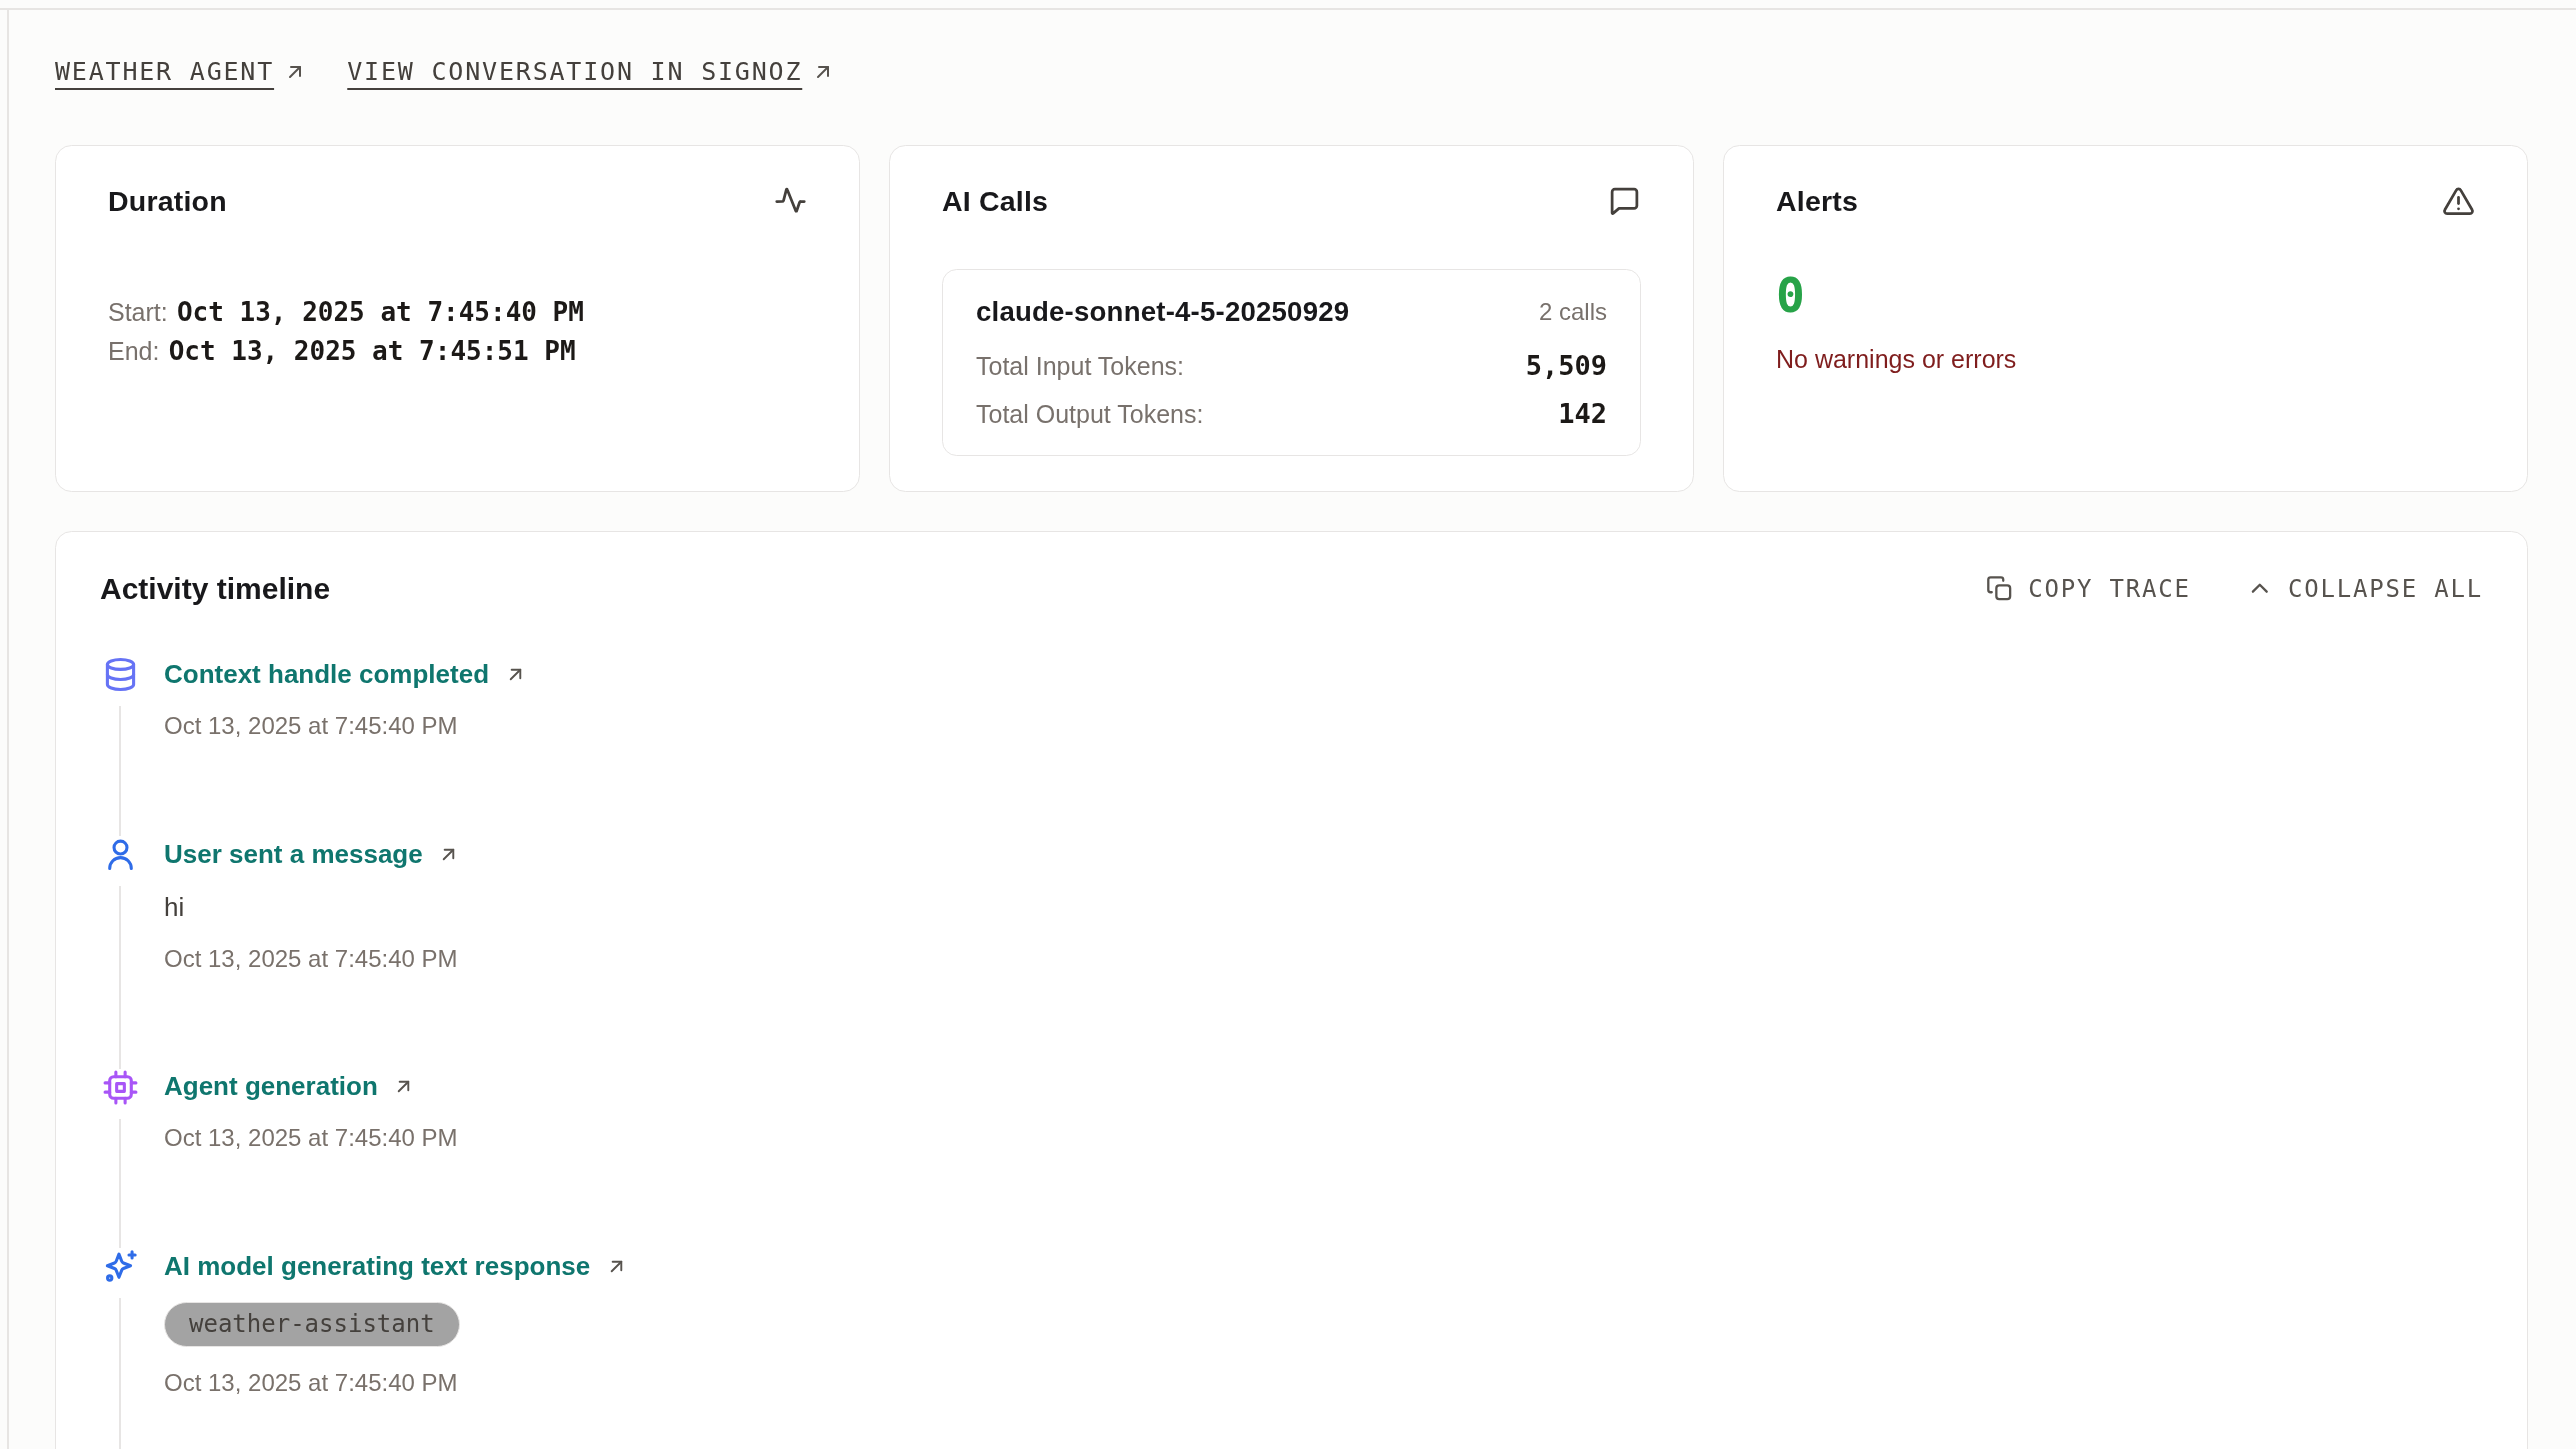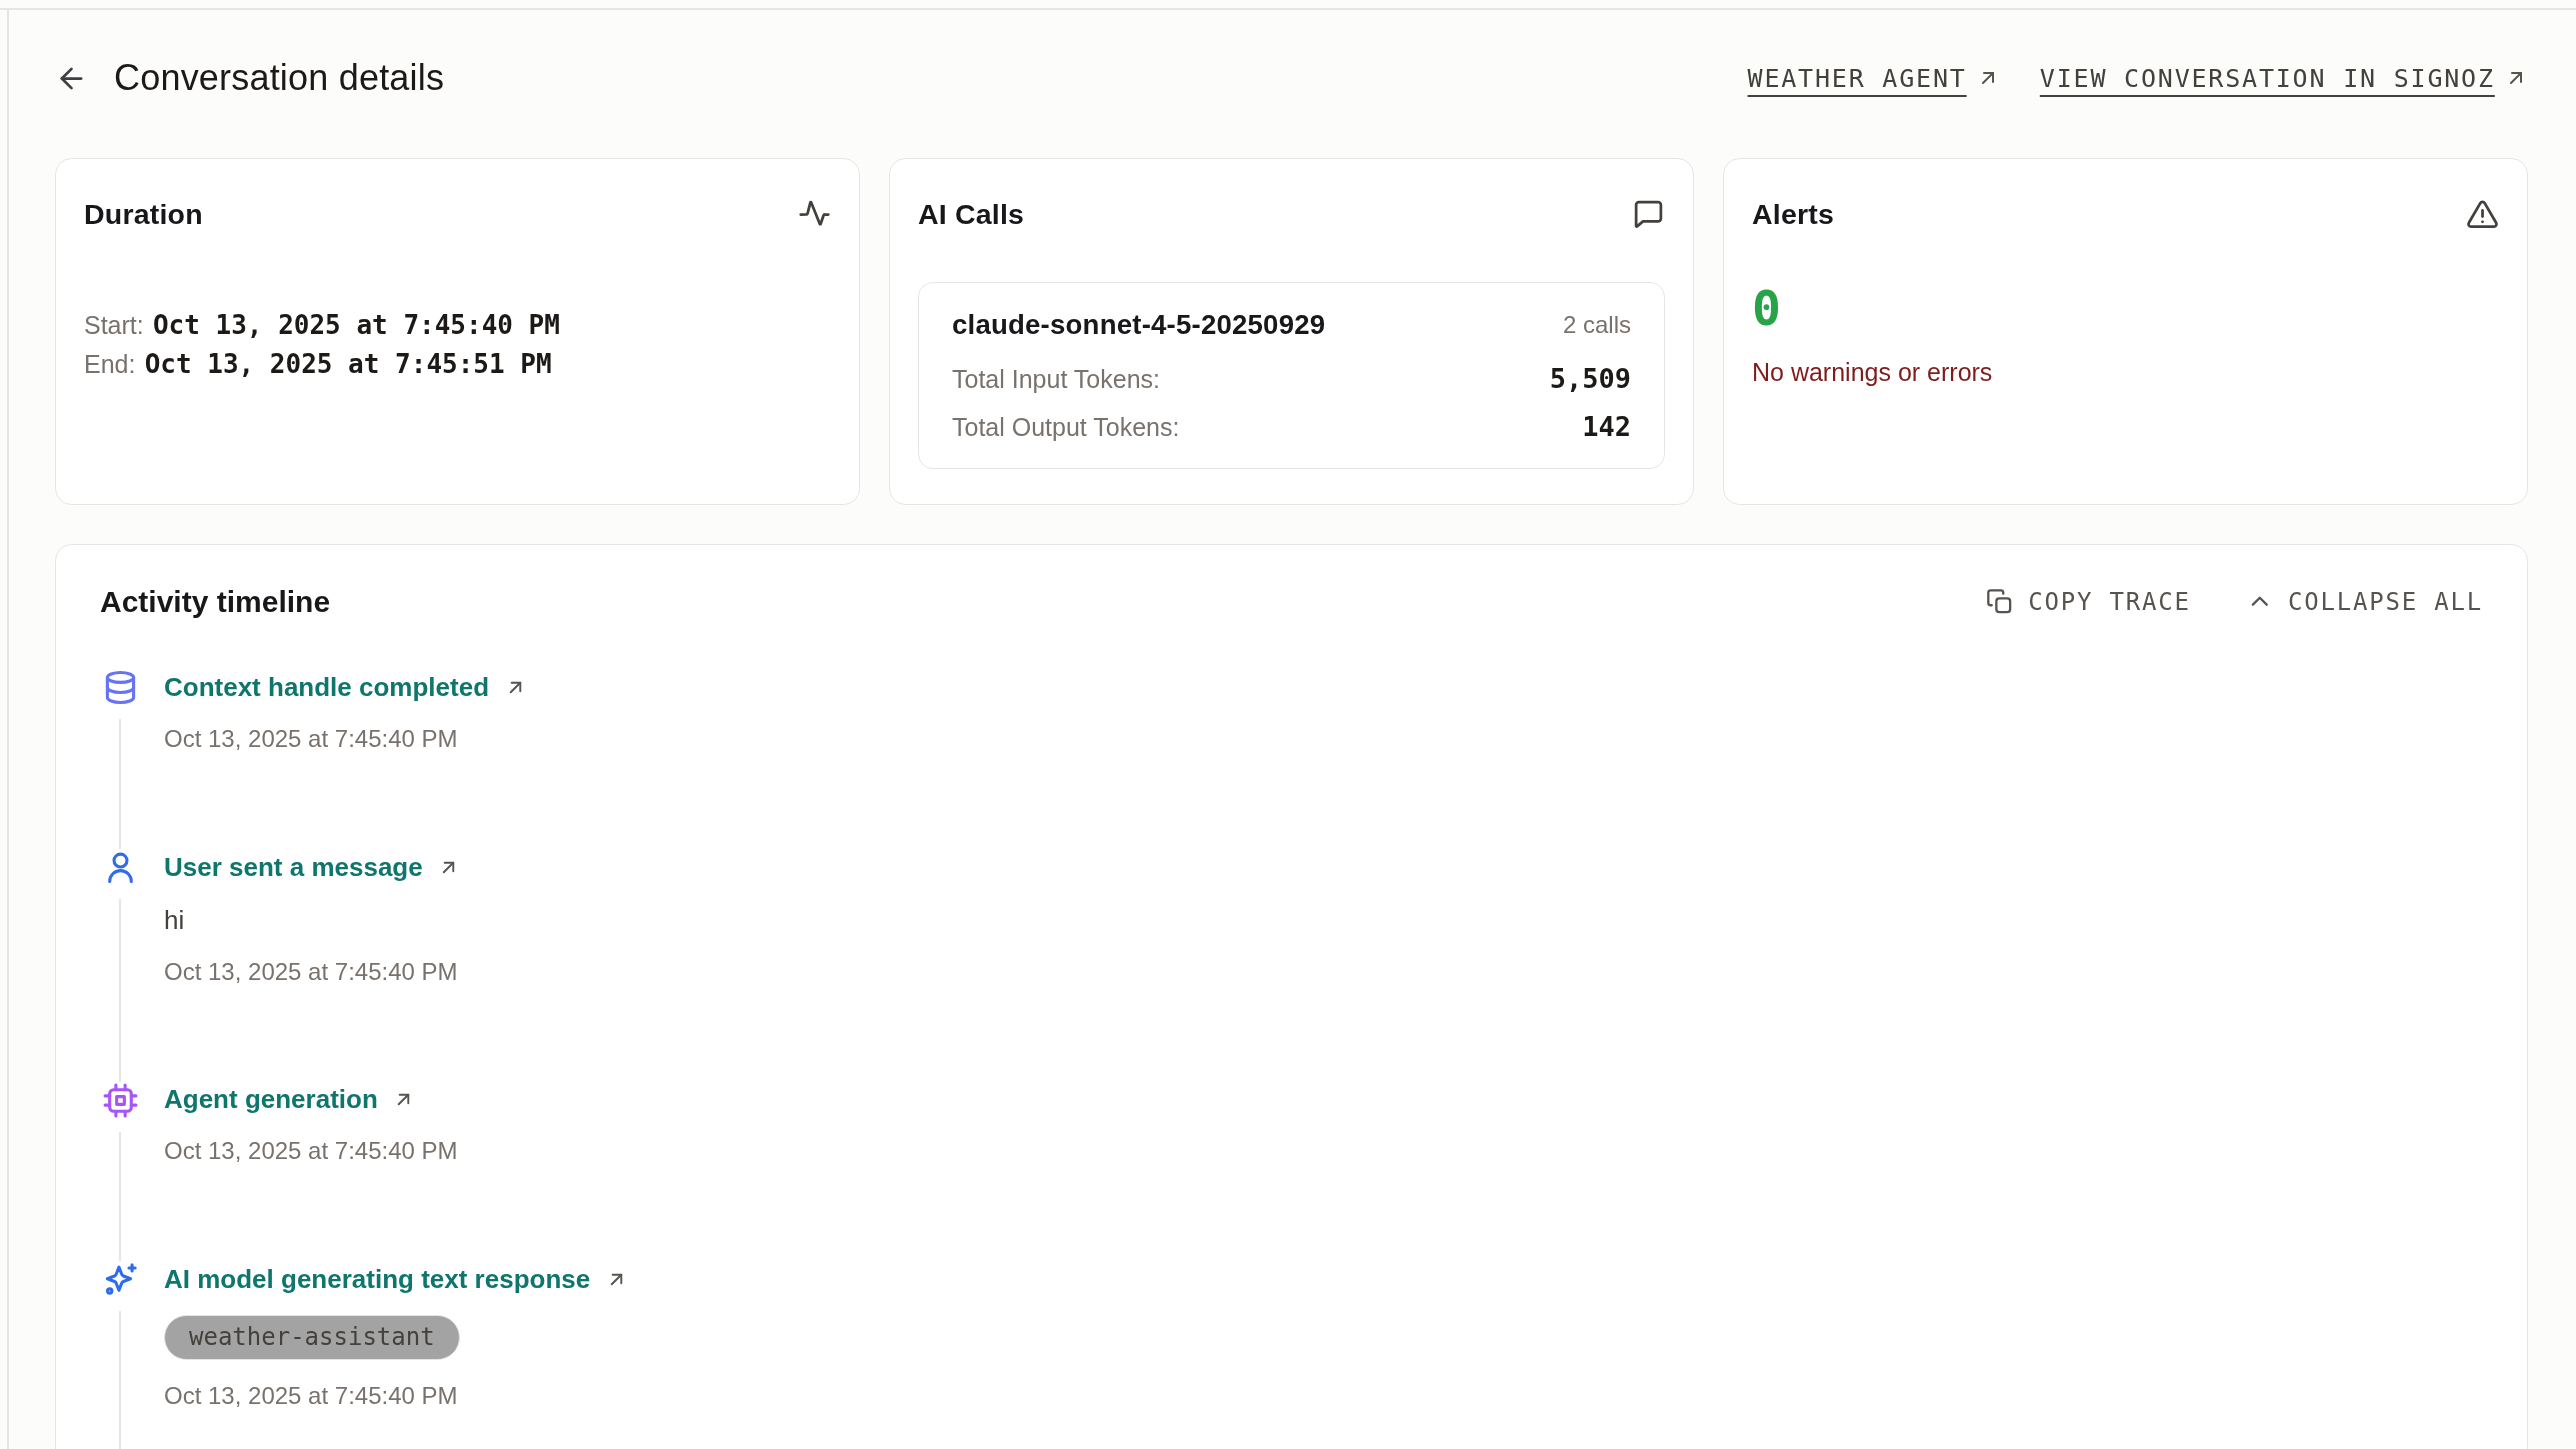--- a/index.html
+++ b/index.html
@@ -88,17 +88,6 @@
   <div class="content">
 
     <div class="hdr">
-      <div class="hdr-left">
-        <button class="back-btn">
-          <span style="display:flex">
-            <svg viewBox="0 0 24 24" fill="none" stroke="currentColor" stroke-width="2" stroke-linecap="round" stroke-linejoin="round">
-                <path d="M19 12H5"></path>
-                <path d="M12 19l-7-7 7-7"></path>
-              </svg>
-          </span>
-        </button>
-        <div class="page-title">Conversation details</div>
-      </div>
       <div class="hdr-links">
         <a class="hdr-link">
           <span class="lbl">WEATHER AGENT</span>

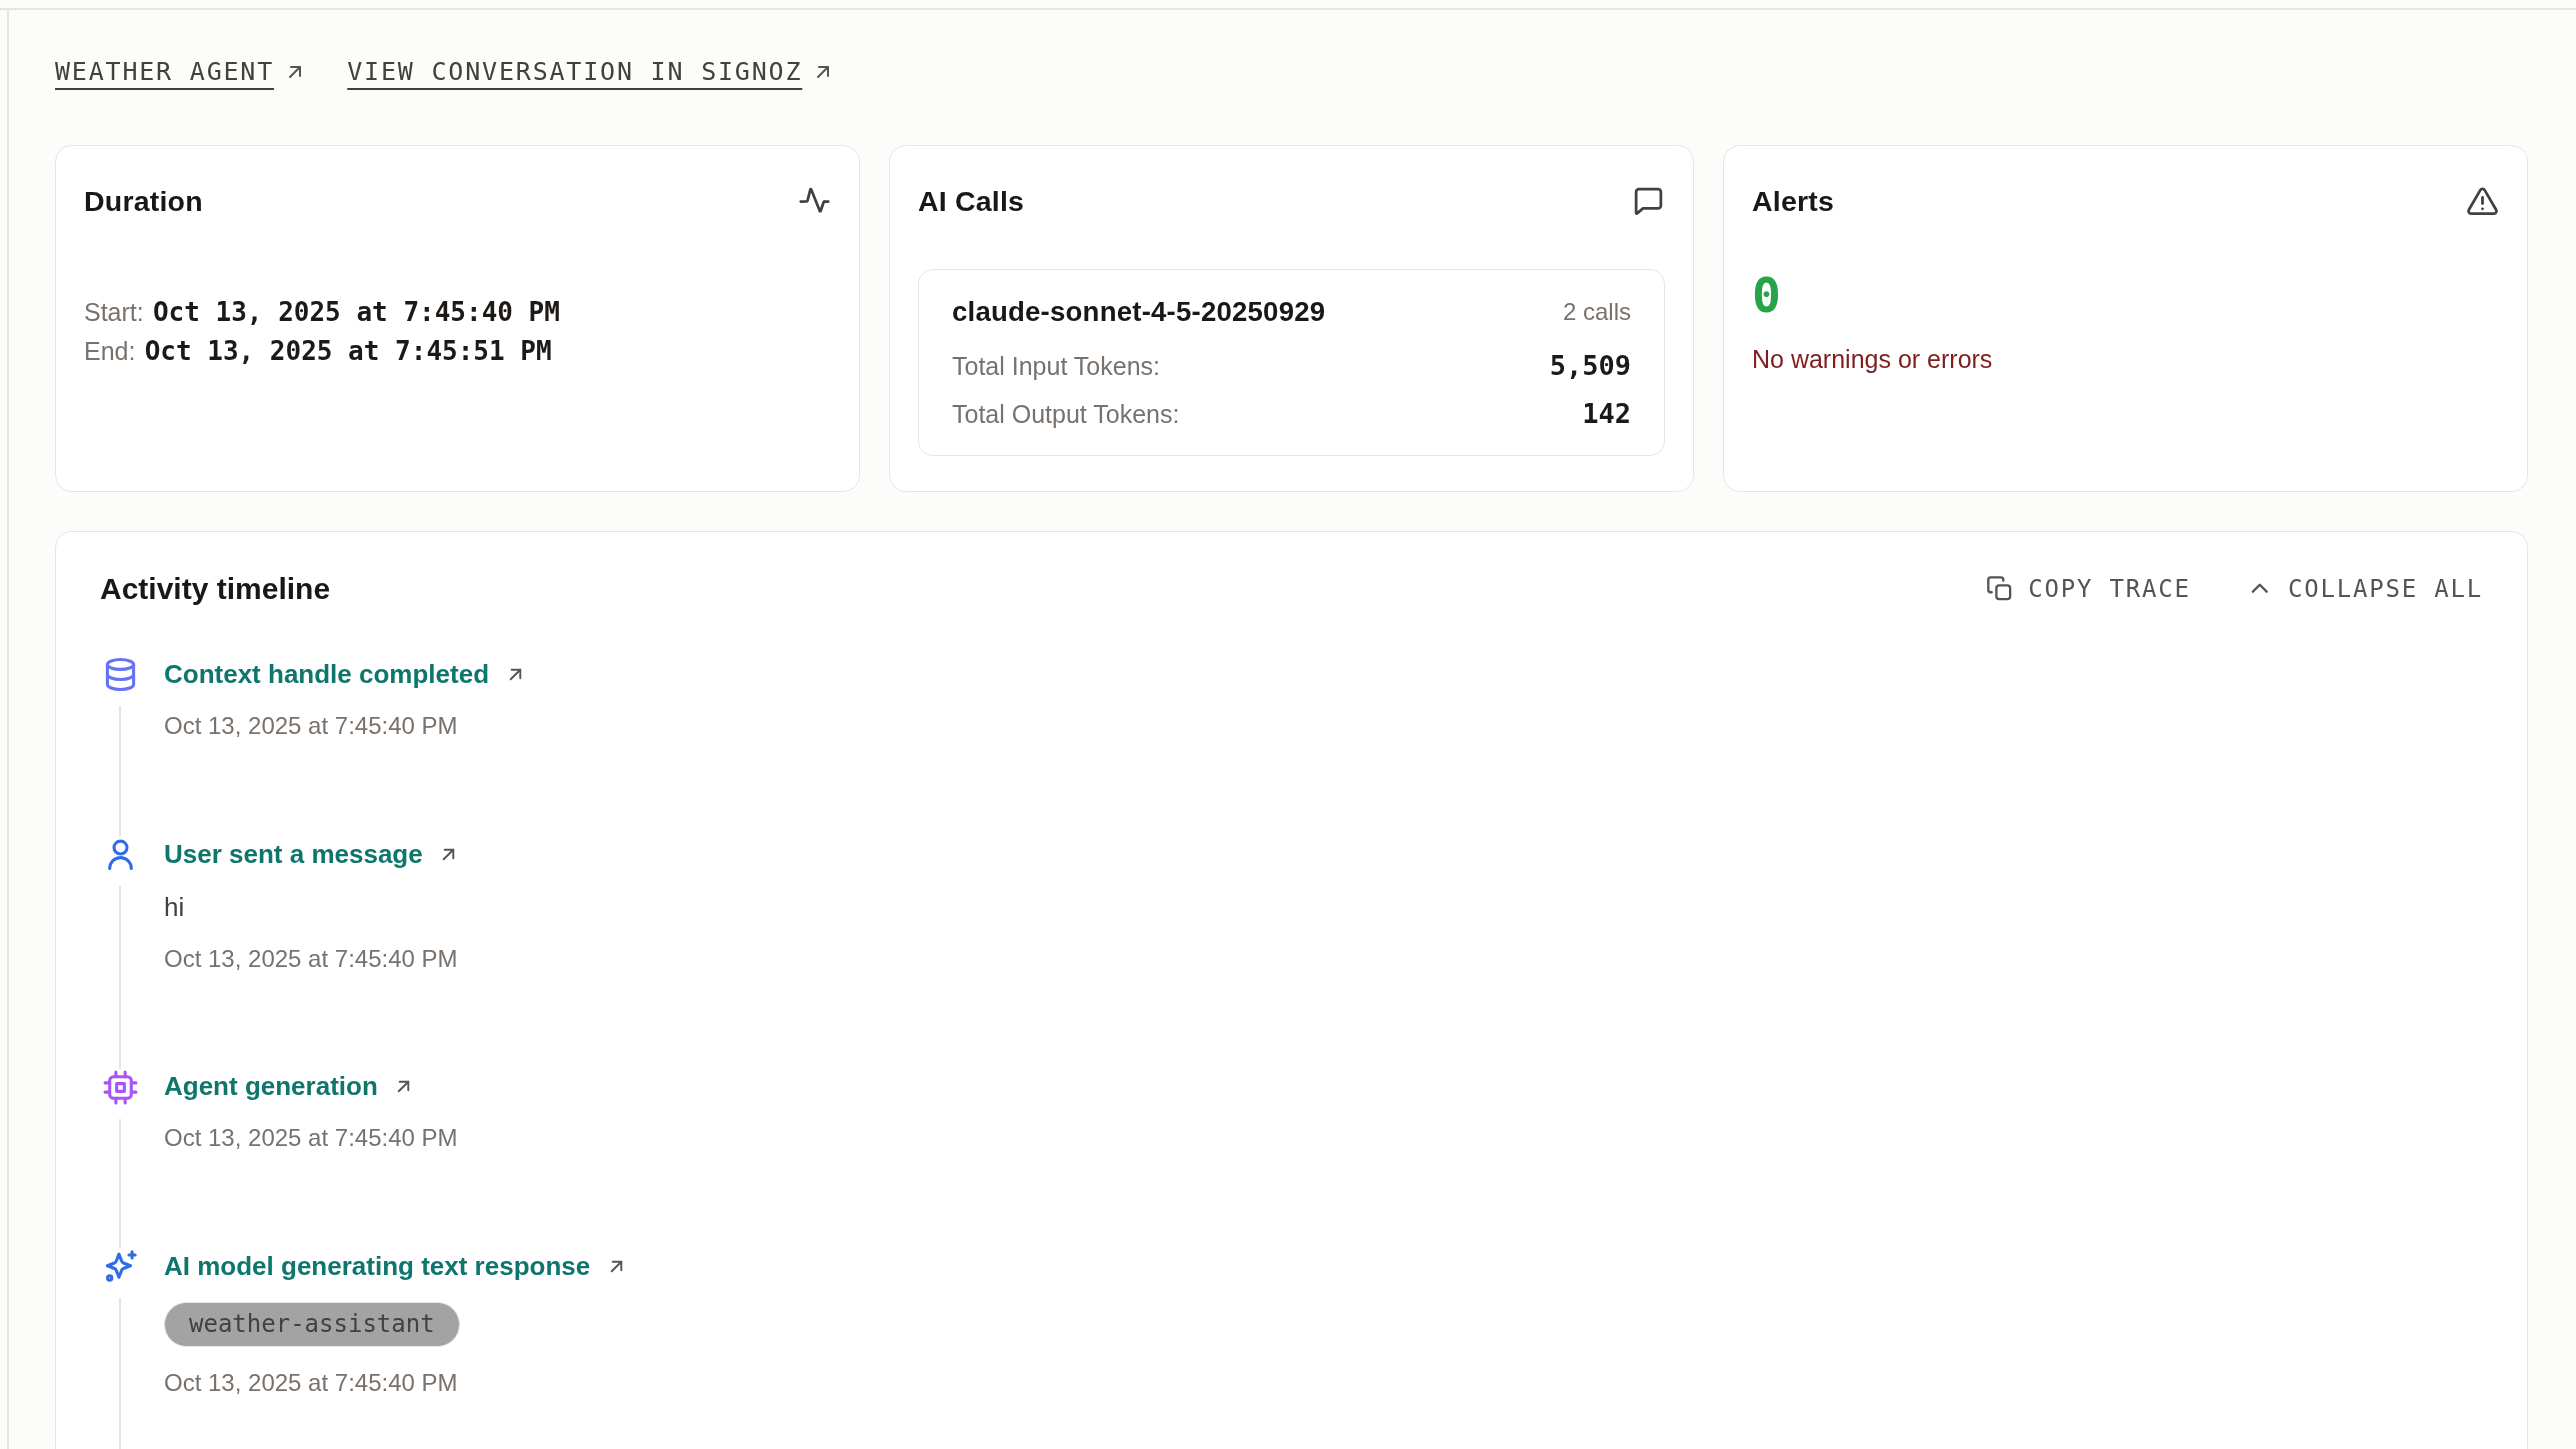--- a/index.html
+++ b/index.html
@@ -30,7 +30,7 @@
 
   
   .cards{margin-top:59px;display:grid;grid-template-columns:repeat(3,1fr);gap:29px;height:347px;}
-  .card{background:#ffffff;border:1.8px solid #e7e5e4;border-radius:16.5px;padding:39px 28px;box-sizing:border-box;overflow:hidden;}
+  .card{background:#ffffff;border:1.8px solid #e7e5e4;border-radius:16.5px;padding:39px 52px;box-sizing:border-box;overflow:hidden;}
   .card-head{display:flex;align-items:center;justify-content:space-between;}
   .card-title{font-size:28.5px;font-weight:600;letter-spacing:0.2px;color:#18181b;}
   .card-icon{color:#44403c;display:flex;}

